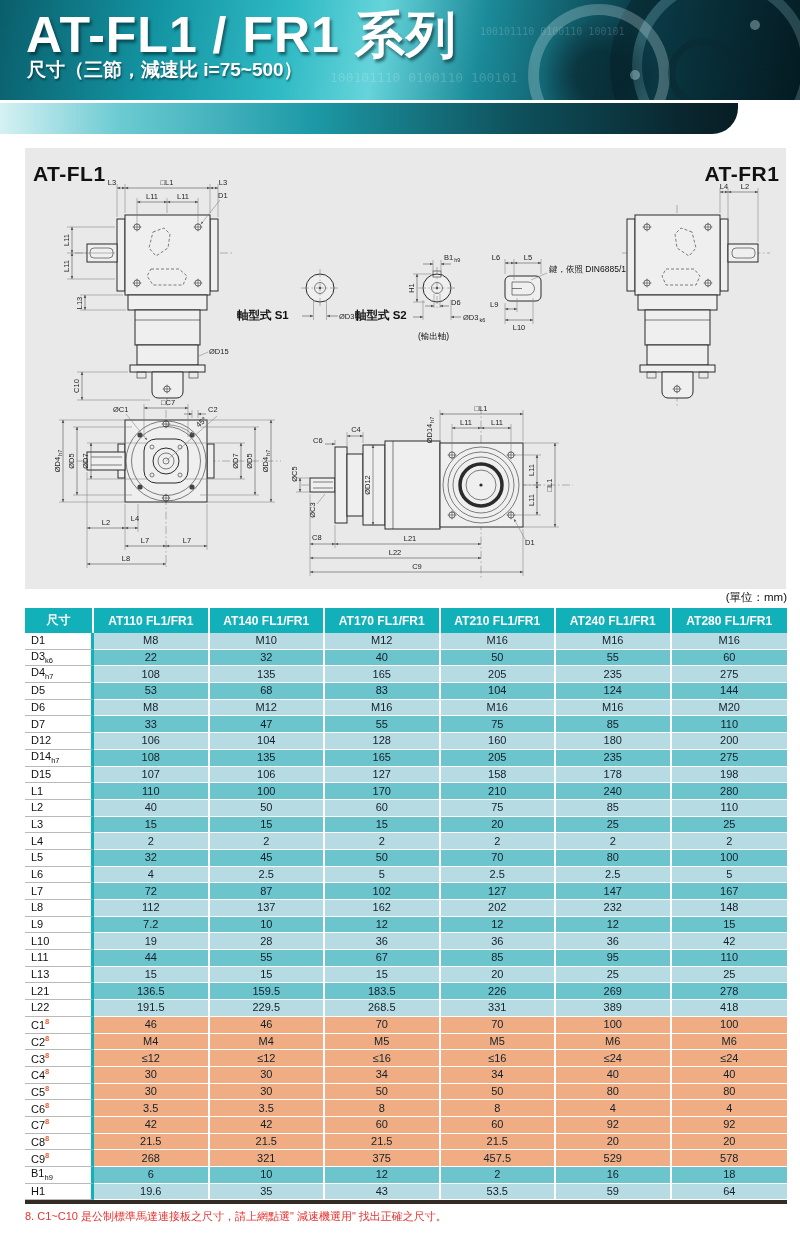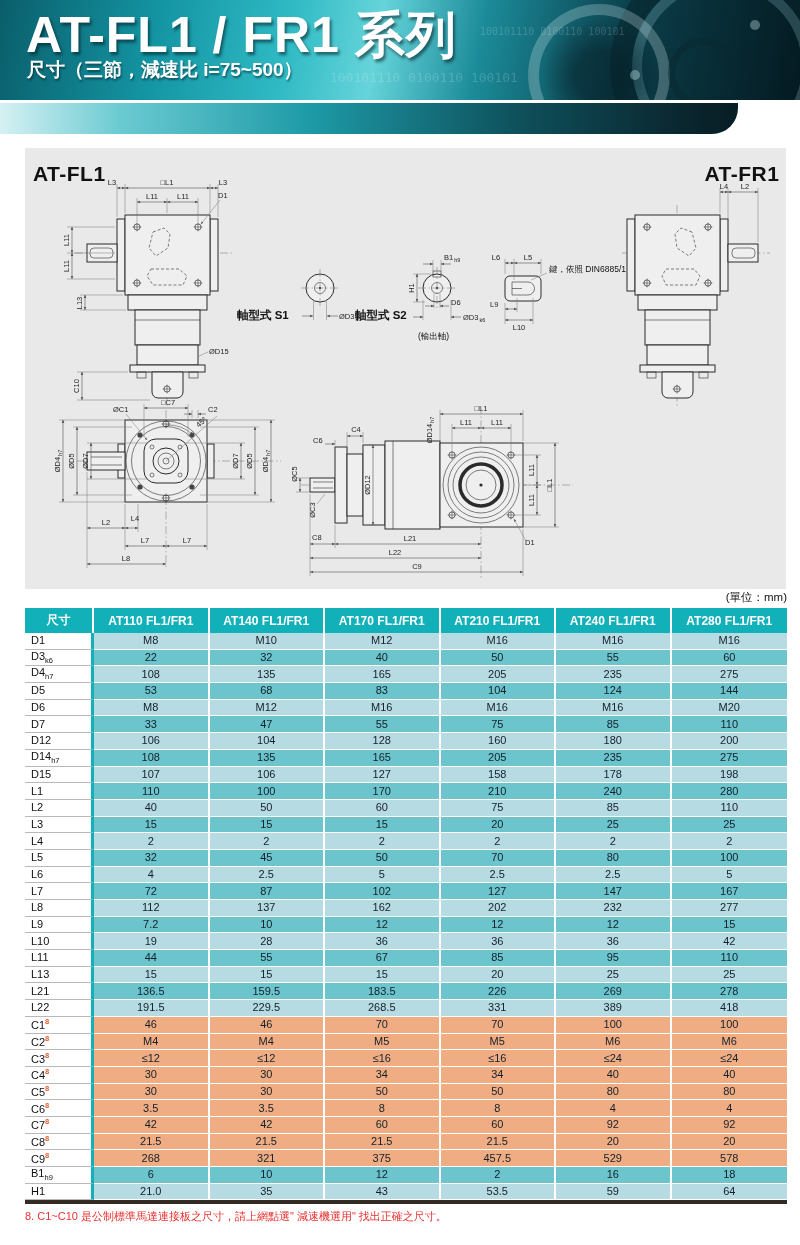--- a/index.html
+++ b/index.html
@@ -609,7 +609,7 @@
             <td class="val">162</td>
             <td class="val">202</td>
             <td class="val">232</td>
-            <td class="val">277</td>
+            <td class="val">148</td>
           </tr>
           <tr class="dark">
             <td class="lab">L9</td>

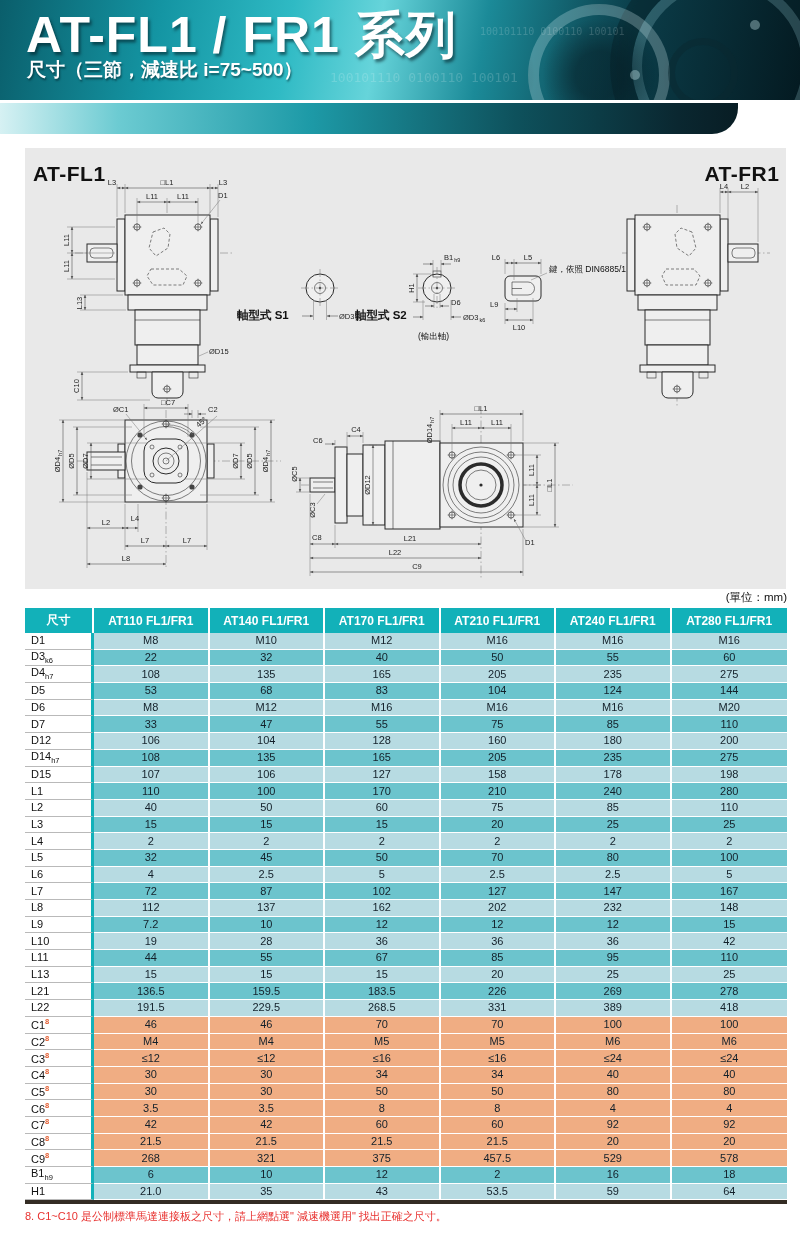--- a/index.html
+++ b/index.html
@@ -757,7 +757,7 @@
           </tr>
           <tr class="light">
             <td class="lab">H1</td>
-            <td class="val">21.0</td>
+            <td class="val">19.6</td>
             <td class="val">35</td>
             <td class="val">43</td>
             <td class="val">53.5</td>

